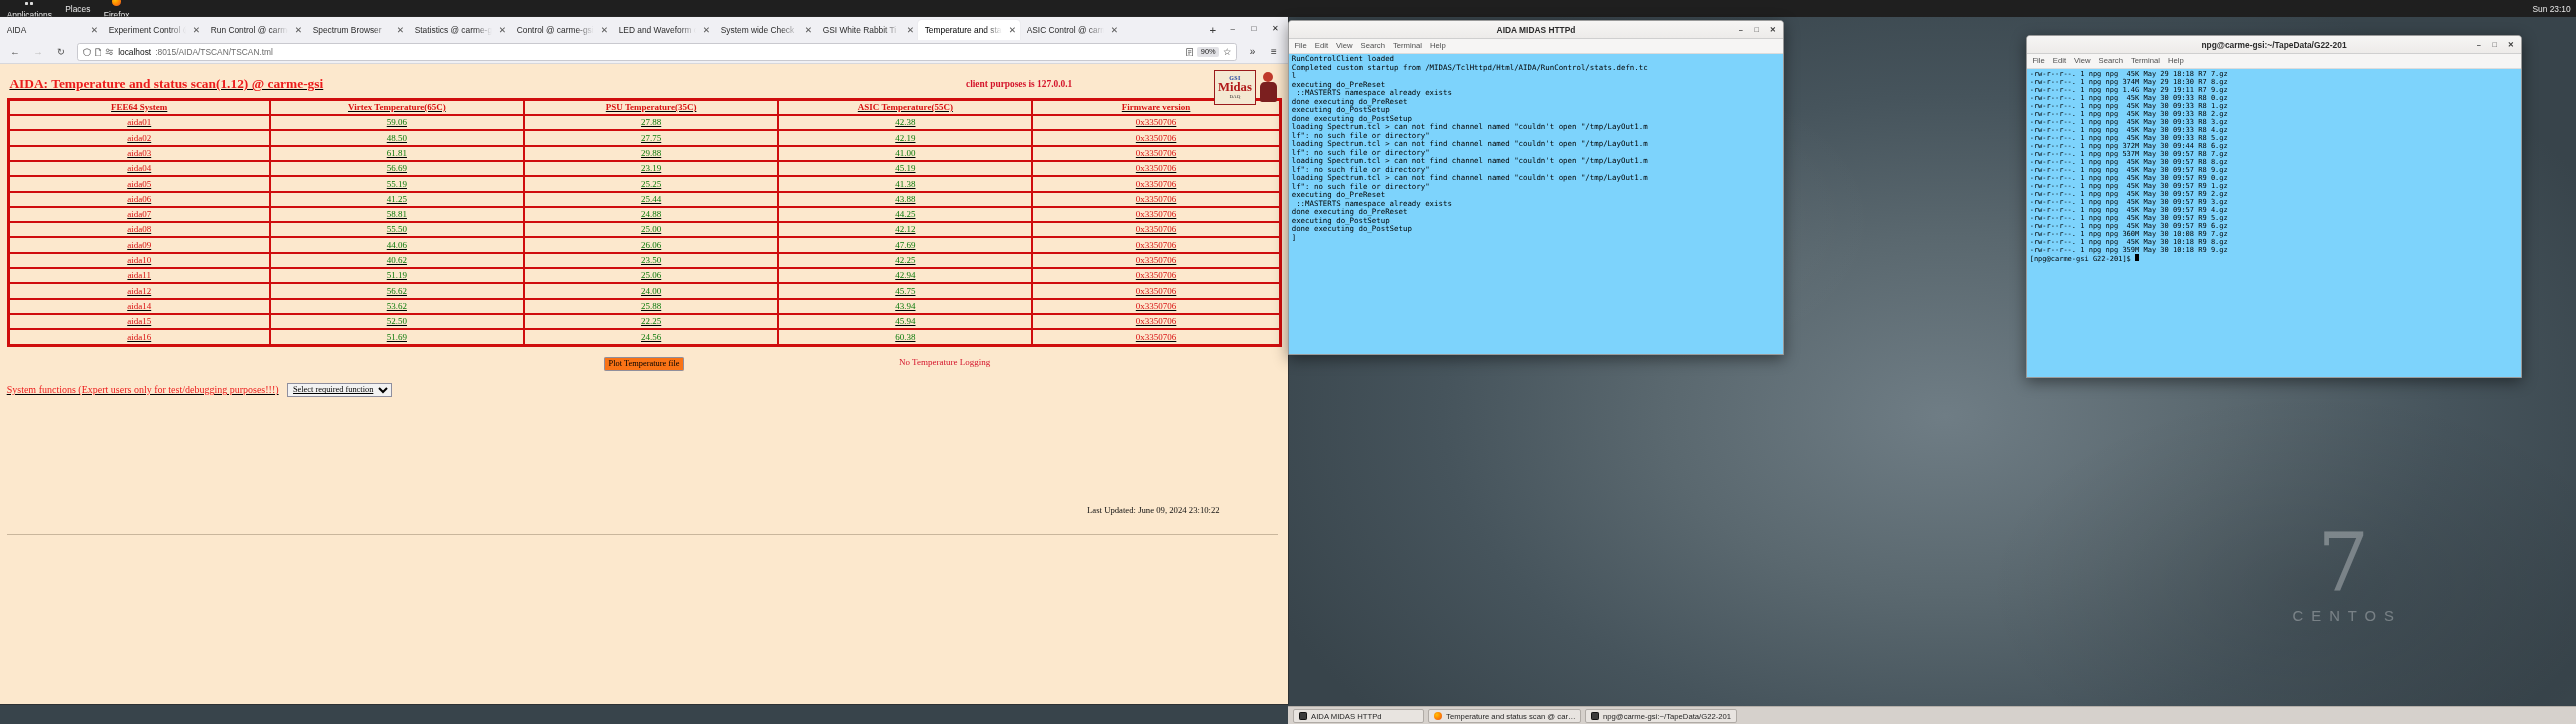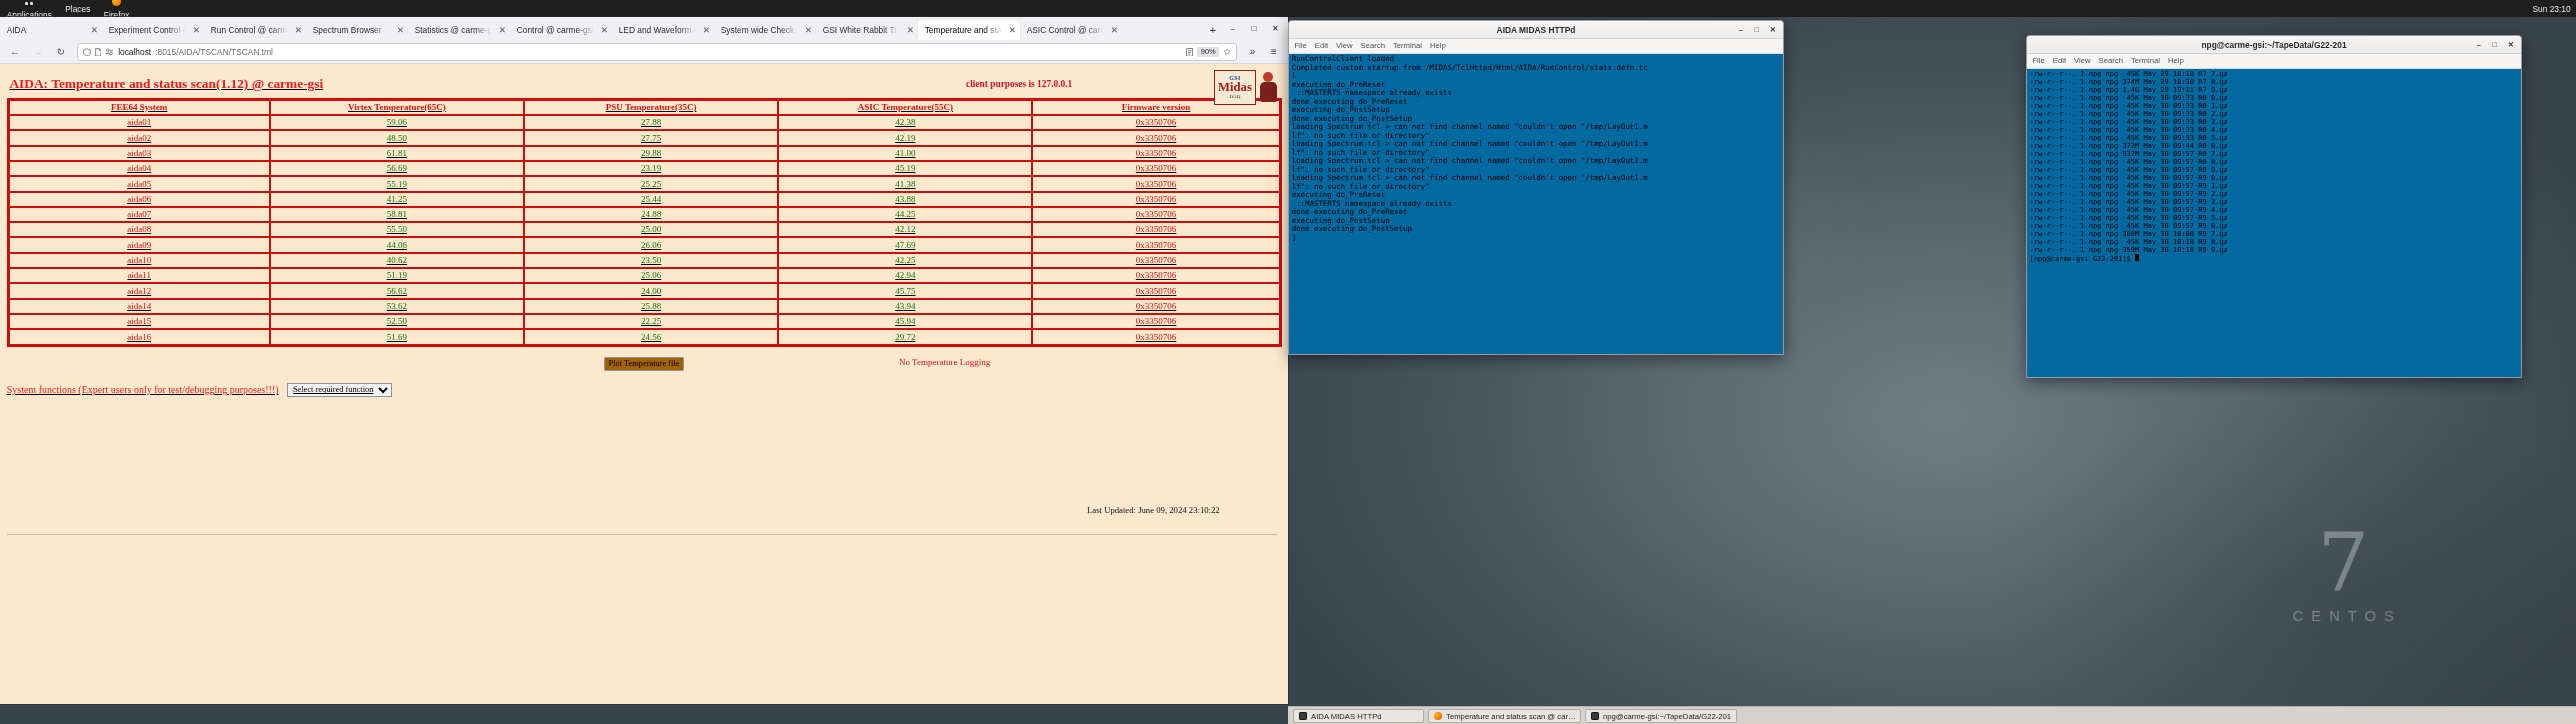--- a/index.html
+++ b/index.html
@@ -242,7 +242,7 @@
     font-size: 7.7px; color: #4f4f4f; font-family: "Liberation Sans", sans-serif;
   }
   .term-body {
-    flex: 1; background: #0369a1; color: #000;
+    flex: 1; background: #7dd3fc; color: #000;
     font-family: "DejaVu Sans Mono", monospace;
     font-size: 7.4px; line-height: 8.5px;
     padding: 1.3px 1.3px 1.3px 2.7px; overflow: hidden; white-space: pre;

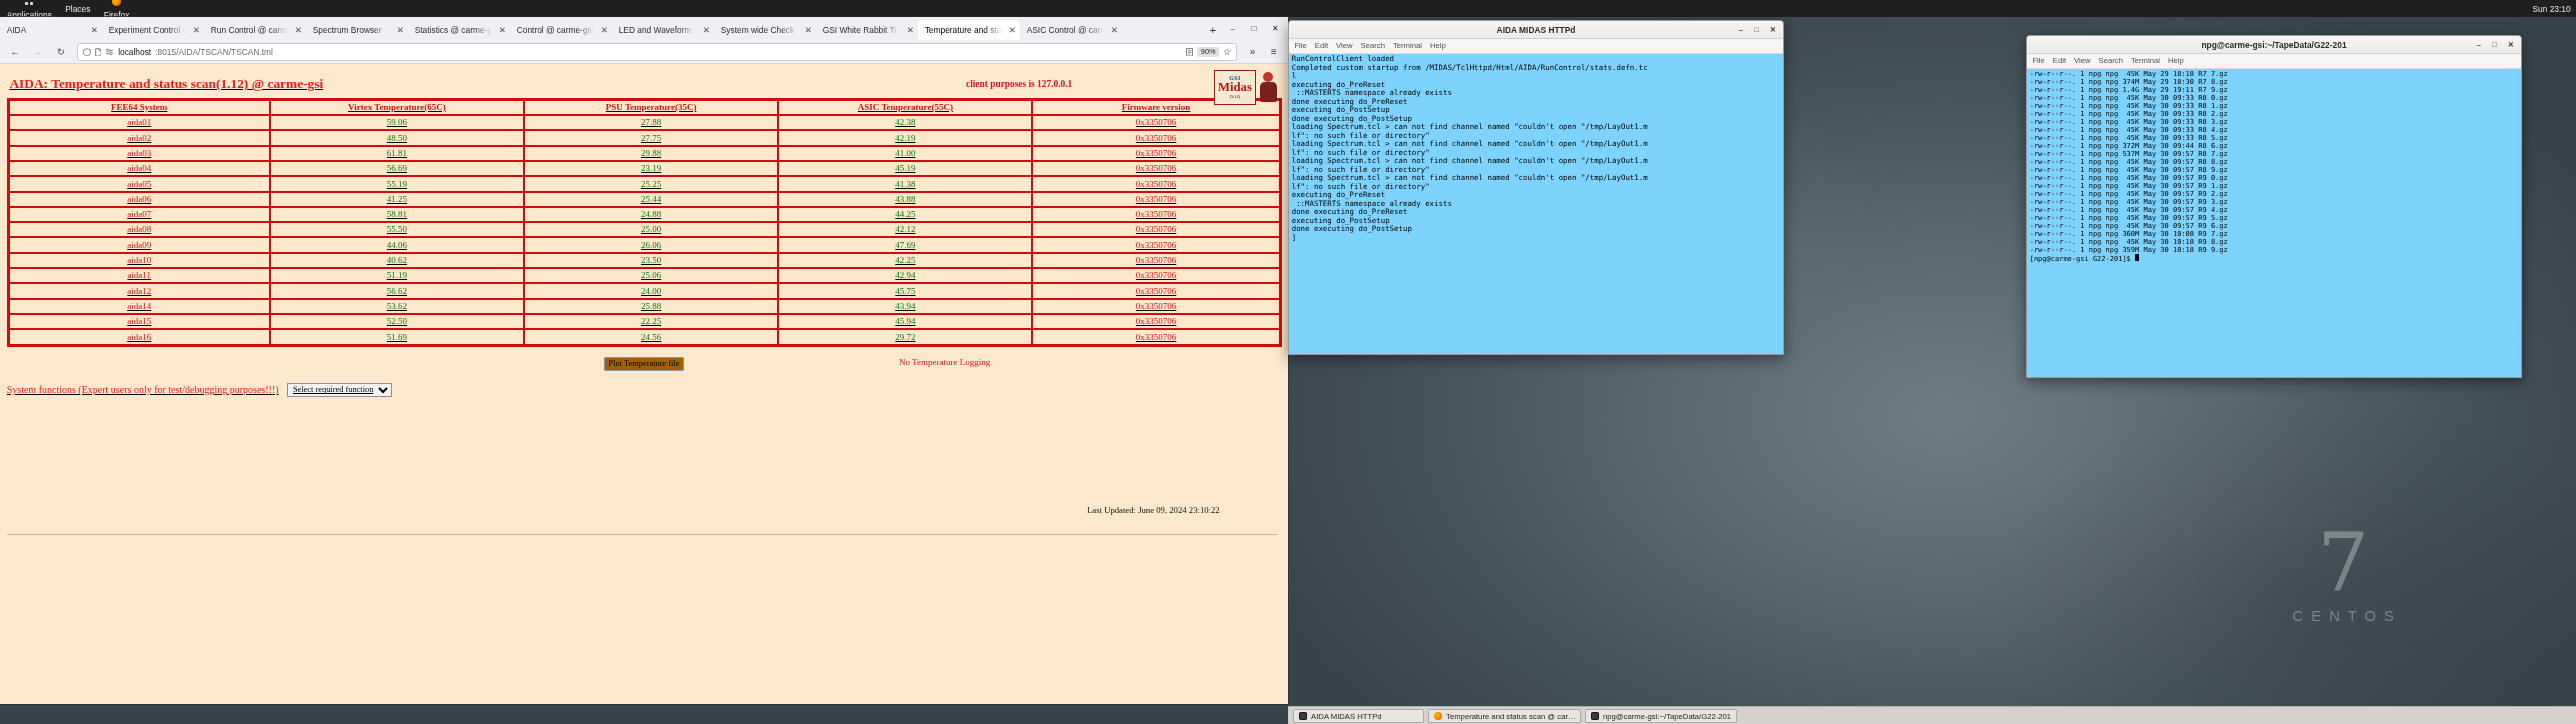--- a/index.html
+++ b/index.html
@@ -537,7 +537,7 @@
             <td class="sysname">aida16</td>
             <td class="val">51.69</td>
             <td class="val">24.56</td>
-            <td class="val">29.72</td>
+            <td class="val">60.38</td>
             <td class="fw">0x3350706</td>
           </tr>
         </tbody>

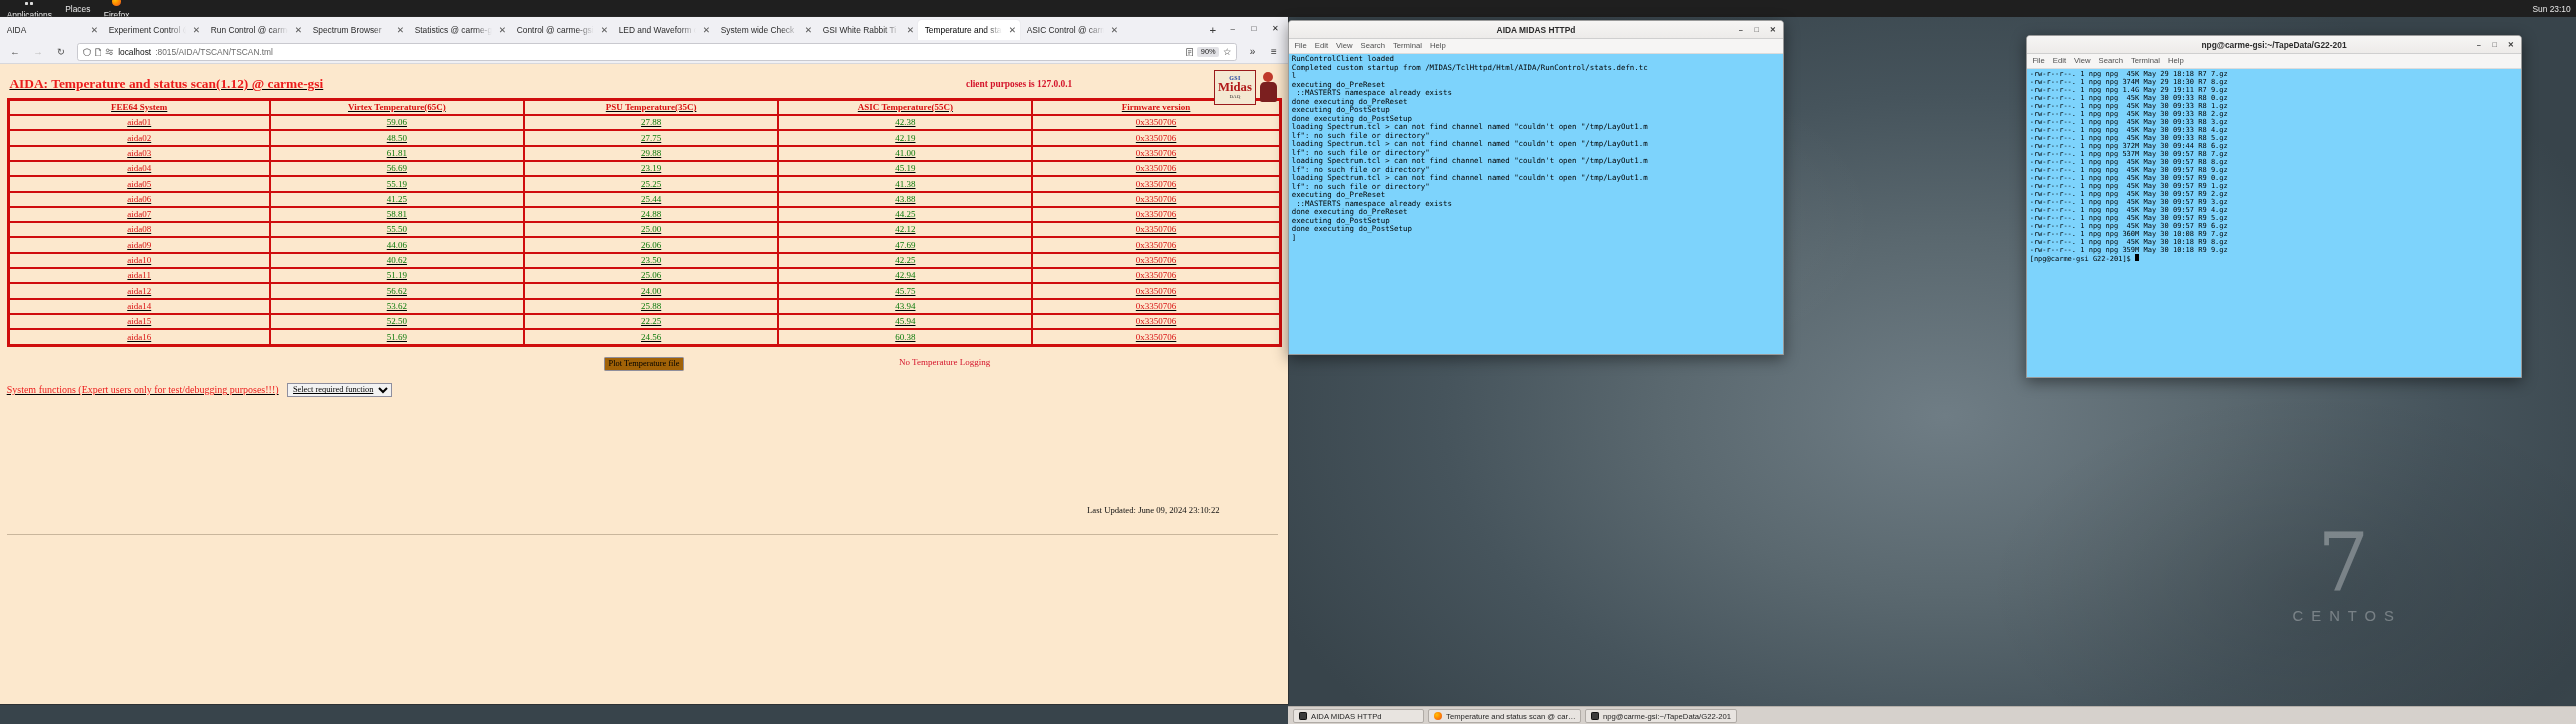--- a/index.html
+++ b/index.html
@@ -191,7 +191,7 @@
 
   .plot-row { text-align: center; margin-top: 9.4px; position: relative; height: 16px; }
   .btn {
-    display: inline-block; background: #a16207; border: 0.7px solid #8f8f9e;
+    display: inline-block; background: #f97316; border: 0.7px solid #8f8f9e;
     border-radius: 1.3px; font-size: 8.4px; font-family: "Liberation Serif", serif;
     padding: 0.7px 3.4px; color: #000; line-height: 10px;
   }

